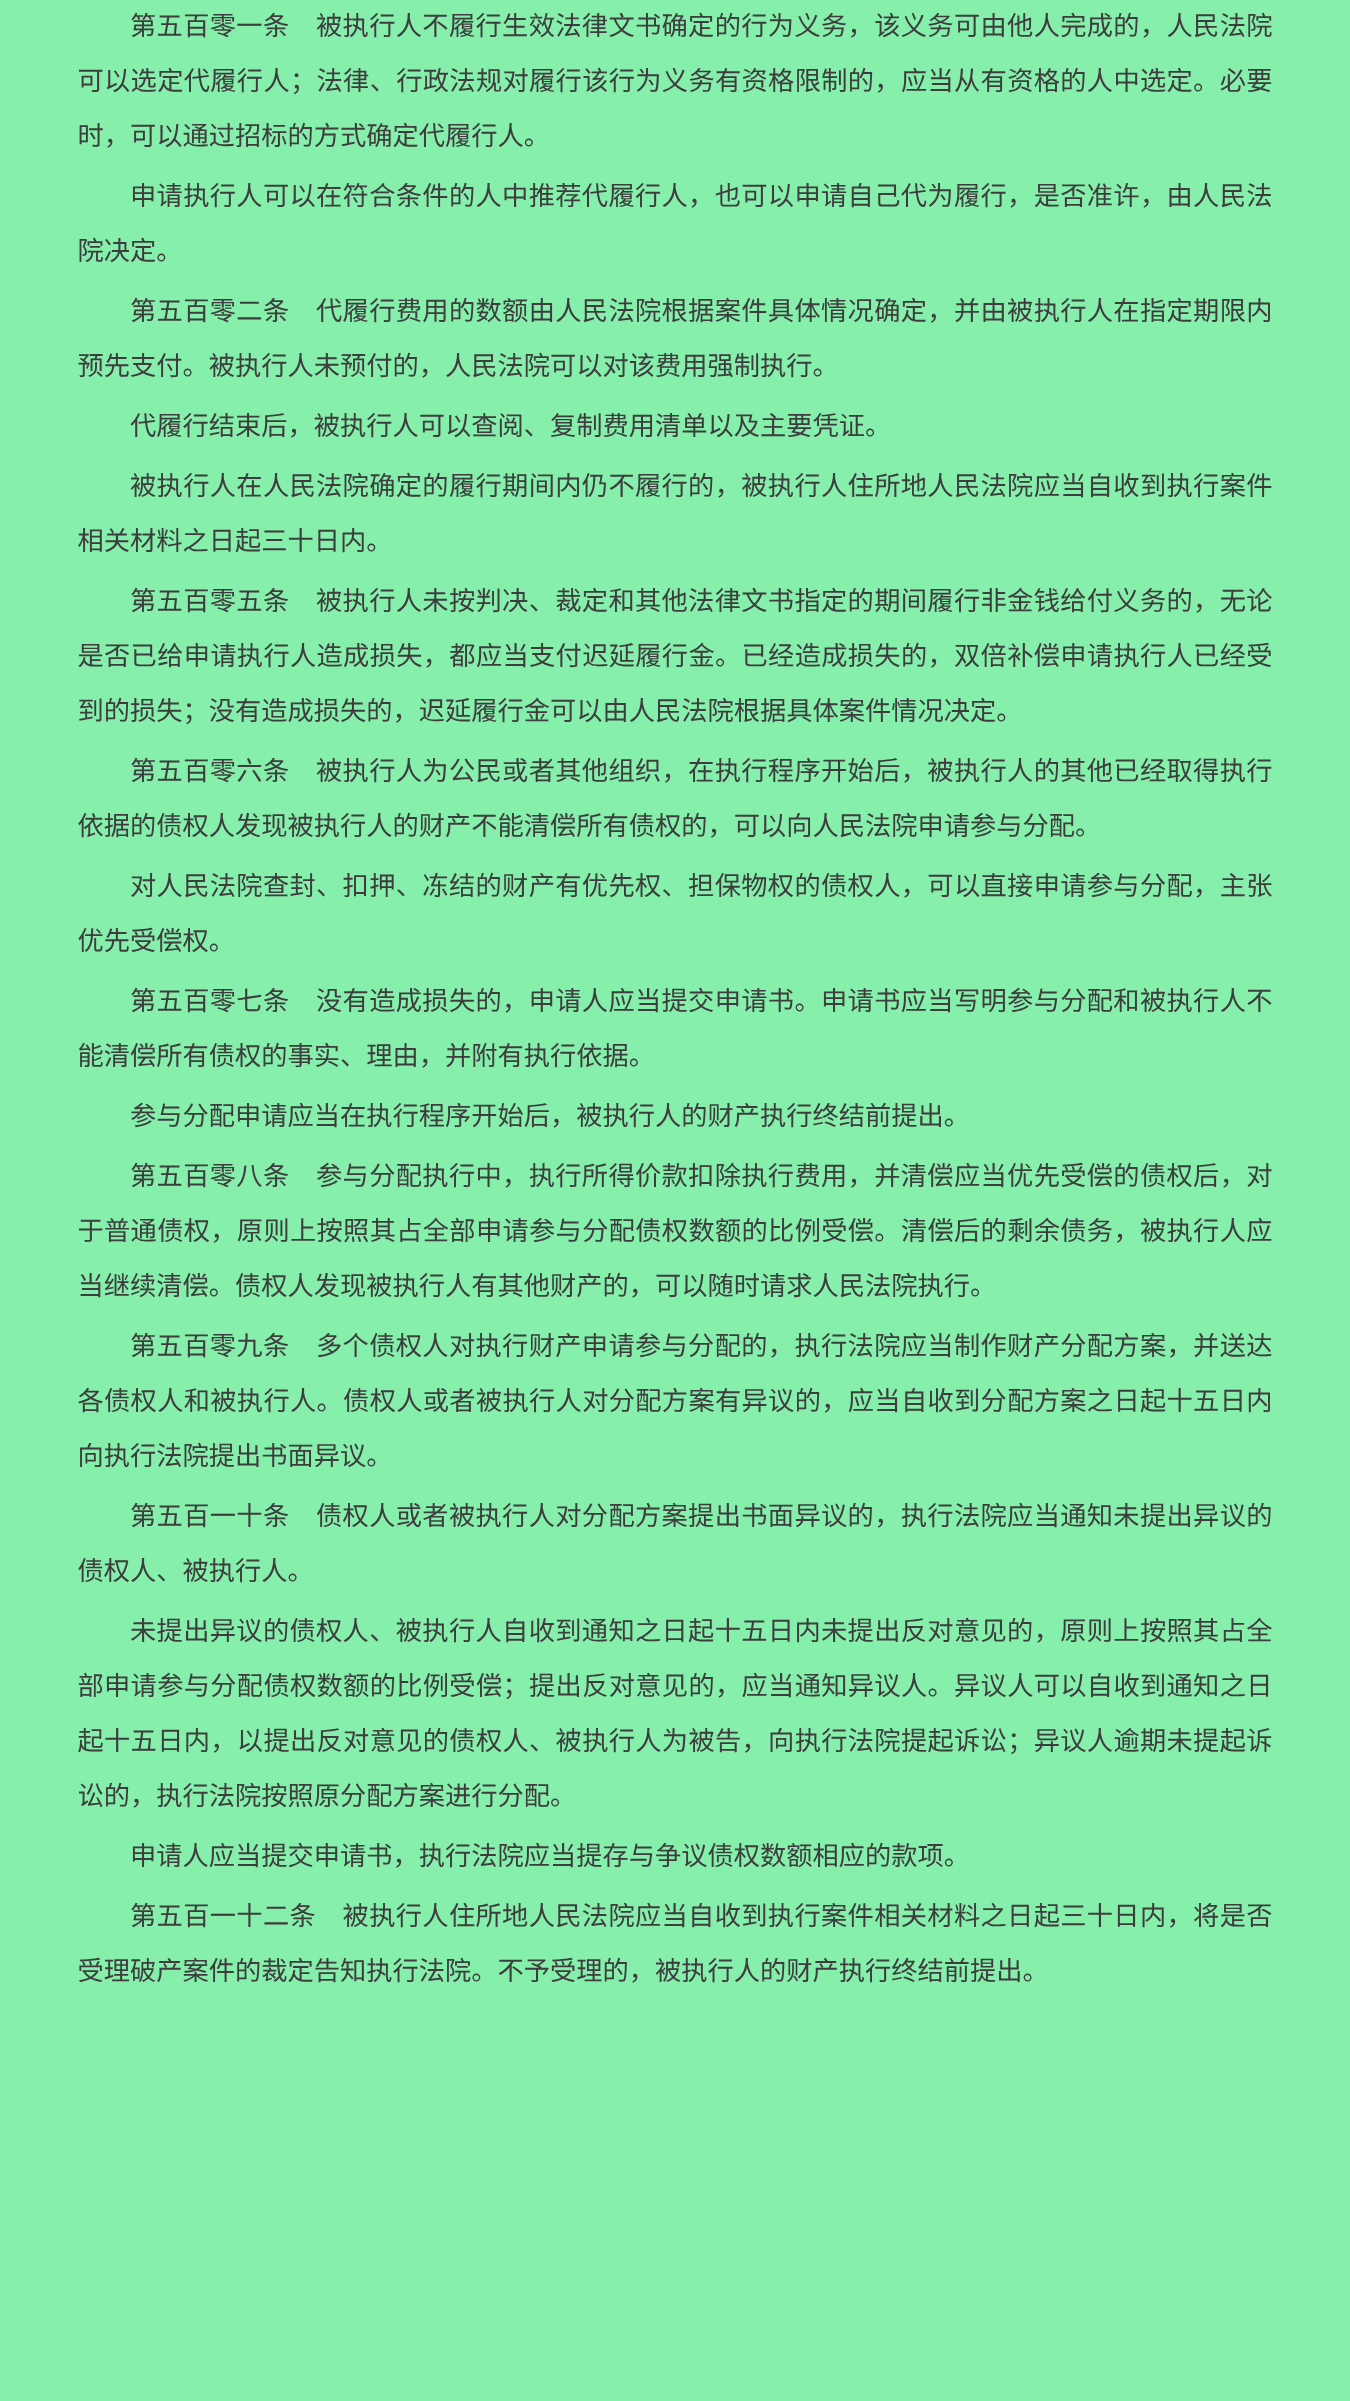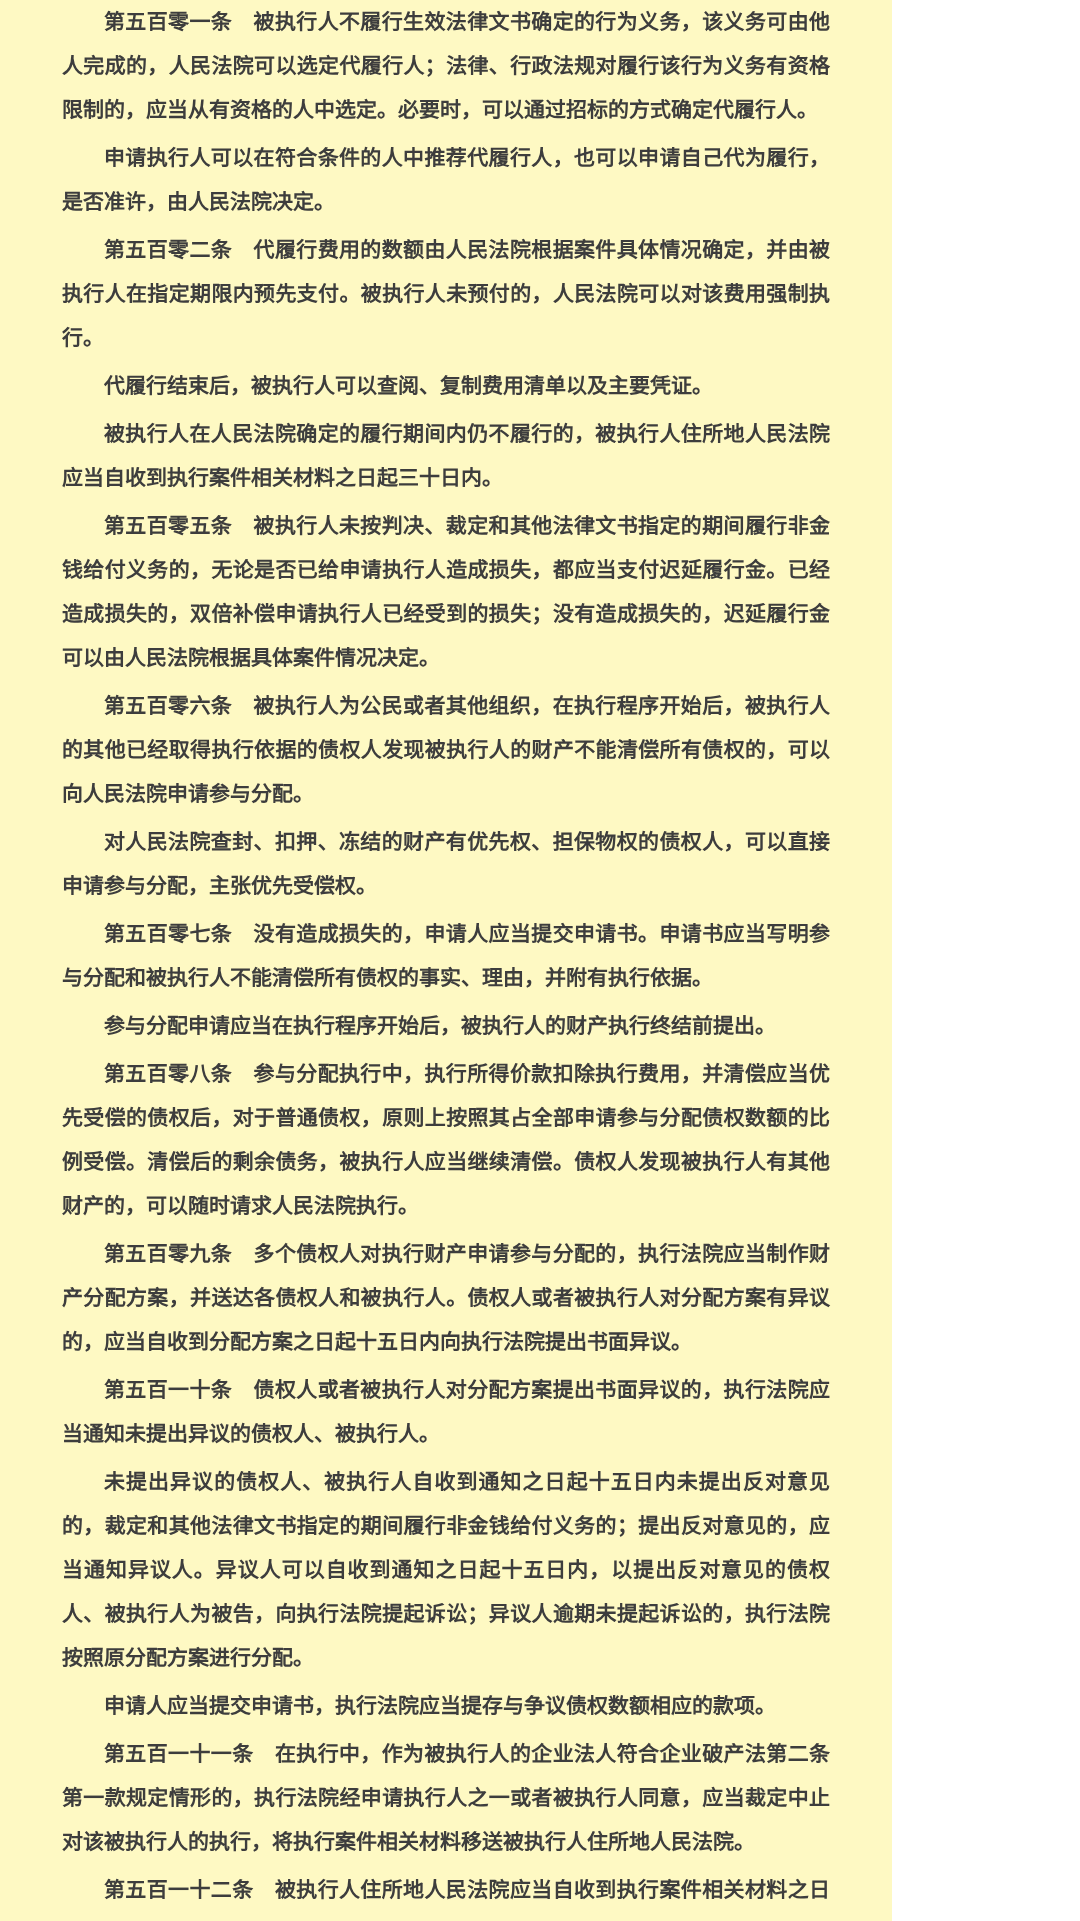--- a/index.html
+++ b/index.html
@@ -8,13 +8,12 @@
     background: #ffffff;
   }
   .page {
-    width: 892px;
+    width: 1080px;
     height: 1921px;
     box-sizing: border-box;
     padding: 0 62px;
-    background: #fef9c3;
+    background: #86efac;
     overflow: hidden;
-    font-weight: bold;
   }
   .doc p {
     margin: 0 0 4px 0;

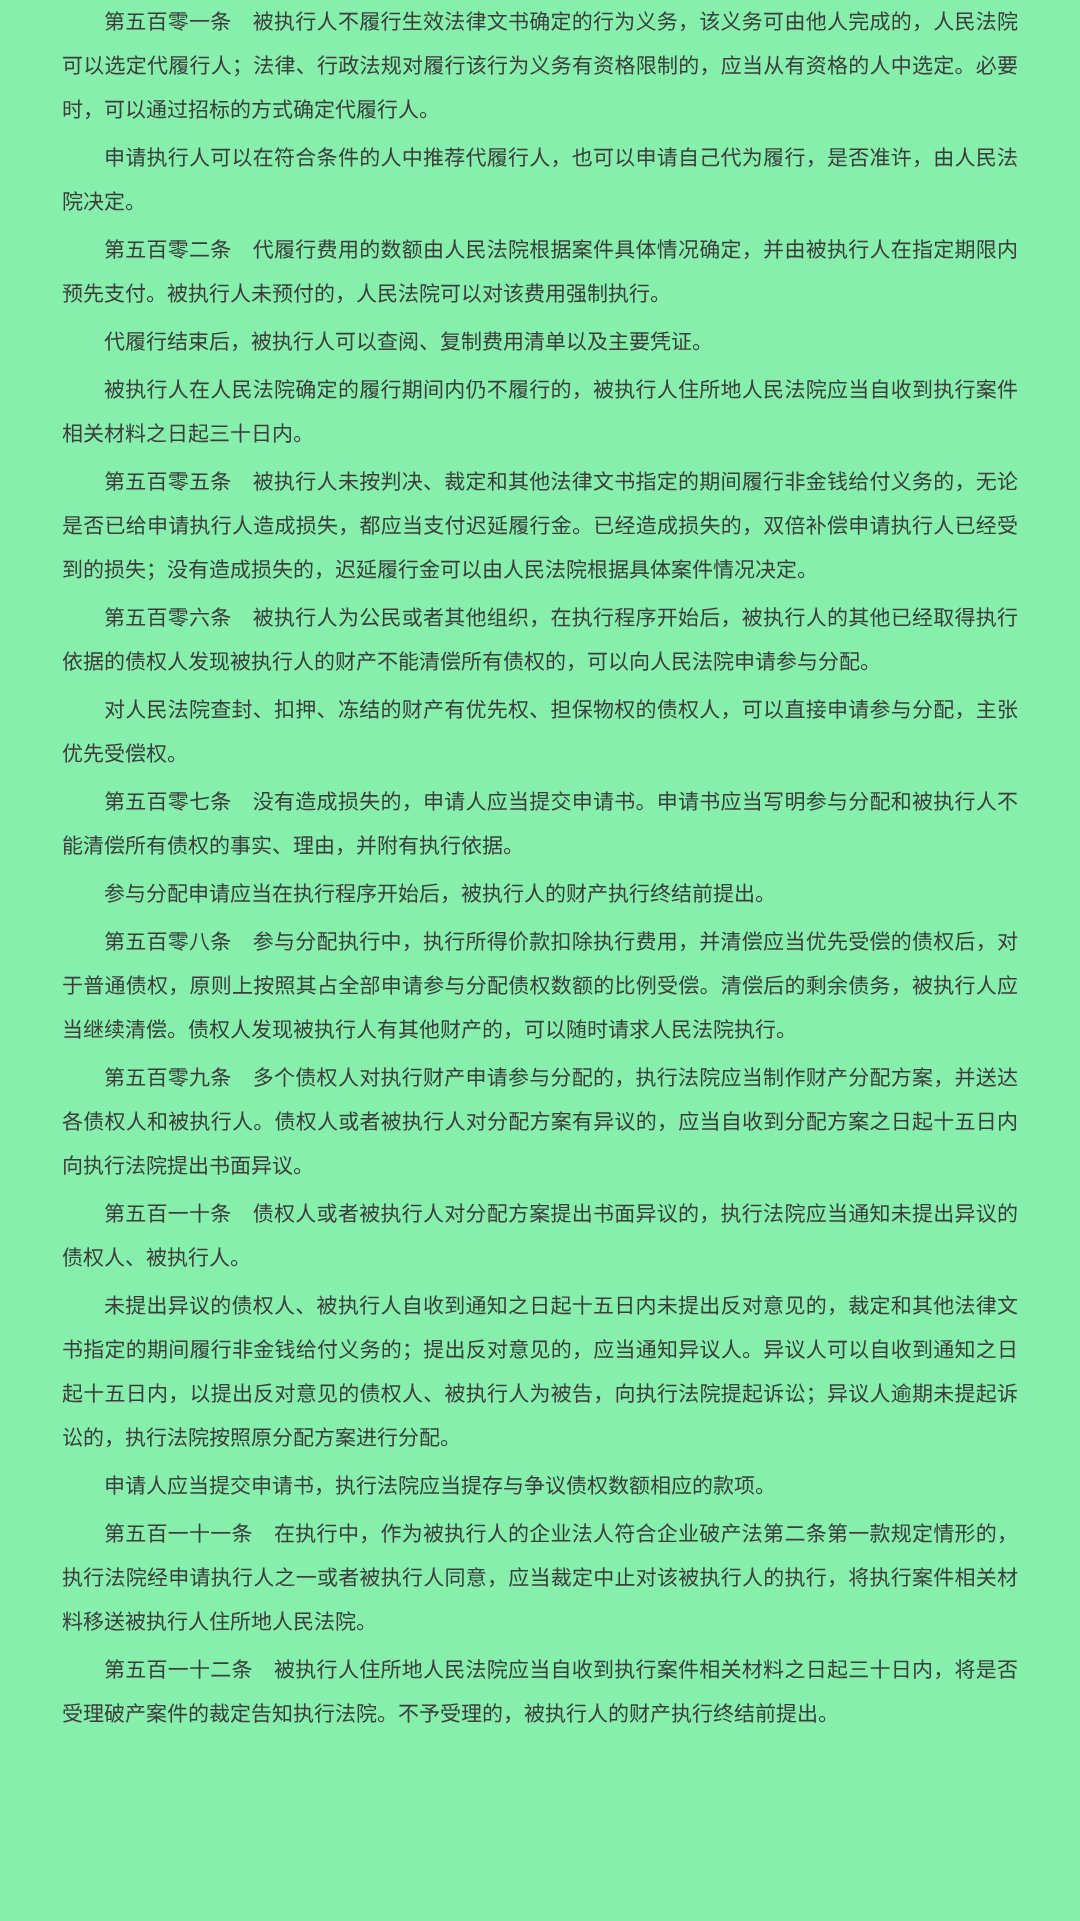--- a/index.html
+++ b/index.html
@@ -44,7 +44,7 @@
     <p>第五百零八条　参与分配执行中，执行所得价款扣除执行费用，并清偿应当优先受偿的债权后，对于普通债权，原则上按照其占全部申请参与分配债权数额的比例受偿。清偿后的剩余债务，被执行人应当继续清偿。债权人发现被执行人有其他财产的，可以随时请求人民法院执行。</p>
     <p>第五百零九条　多个债权人对执行财产申请参与分配的，执行法院应当制作财产分配方案，并送达各债权人和被执行人。债权人或者被执行人对分配方案有异议的，应当自收到分配方案之日起十五日内向执行法院提出书面异议。</p>
     <p>第五百一十条　债权人或者被执行人对分配方案提出书面异议的，执行法院应当通知未提出异议的债权人、被执行人。</p>
-    <p>未提出异议的债权人、被执行人自收到通知之日起十五日内未提出反对意见的，裁定和其他法律文书指定的期间履行非金钱给付义务的；提出反对意见的，应当通知异议人。异议人可以自收到通知之日起十五日内，以提出反对意见的债权人、被执行人为被告，向执行法院提起诉讼；异议人逾期未提起诉讼的，执行法院按照原分配方案进行分配。</p>
+    <p>未提出异议的债权人、被执行人自收到通知之日起十五日内未提出反对意见的，原则上按照其占全部申请参与分配债权数额的比例受偿；提出反对意见的，应当通知异议人。异议人可以自收到通知之日起十五日内，以提出反对意见的债权人、被执行人为被告，向执行法院提起诉讼；异议人逾期未提起诉讼的，执行法院按照原分配方案进行分配。</p>
     <p>申请人应当提交申请书，执行法院应当提存与争议债权数额相应的款项。</p>
     <p>第五百一十一条　在执行中，作为被执行人的企业法人符合企业破产法第二条第一款规定情形的，执行法院经申请执行人之一或者被执行人同意，应当裁定中止对该被执行人的执行，将执行案件相关材料移送被执行人住所地人民法院。</p>
     <p>第五百一十二条　被执行人住所地人民法院应当自收到执行案件相关材料之日起三十日内，将是否受理破产案件的裁定告知执行法院。不予受理的，被执行人的财产执行终结前提出。</p>

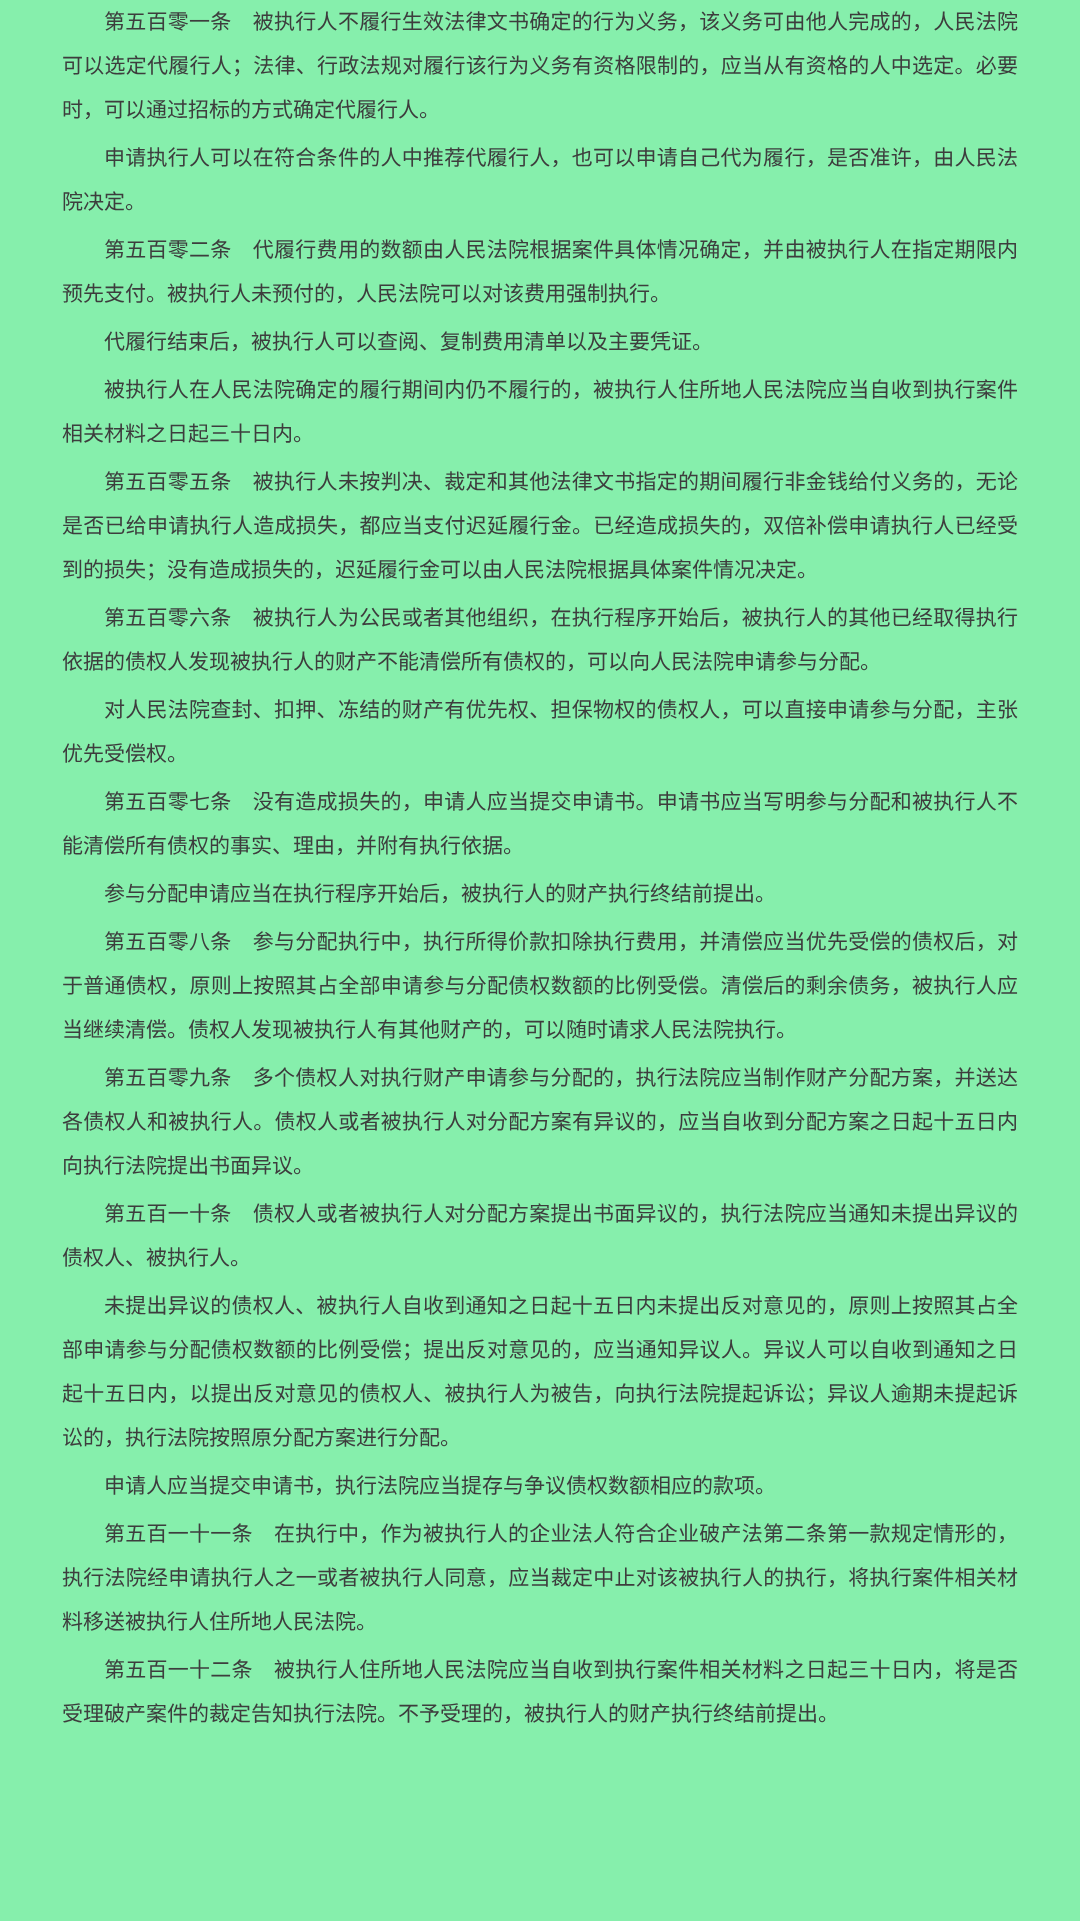--- a/index.html
+++ b/index.html
@@ -46,7 +46,6 @@
     <p>第五百一十条　债权人或者被执行人对分配方案提出书面异议的，执行法院应当通知未提出异议的债权人、被执行人。</p>
     <p>未提出异议的债权人、被执行人自收到通知之日起十五日内未提出反对意见的，原则上按照其占全部申请参与分配债权数额的比例受偿；提出反对意见的，应当通知异议人。异议人可以自收到通知之日起十五日内，以提出反对意见的债权人、被执行人为被告，向执行法院提起诉讼；异议人逾期未提起诉讼的，执行法院按照原分配方案进行分配。</p>
     <p>申请人应当提交申请书，执行法院应当提存与争议债权数额相应的款项。</p>
-    <p>第五百一十一条　在执行中，作为被执行人的企业法人符合企业破产法第二条第一款规定情形的，执行法院经申请执行人之一或者被执行人同意，应当裁定中止对该被执行人的执行，将执行案件相关材料移送被执行人住所地人民法院。</p>
     <p>第五百一十二条　被执行人住所地人民法院应当自收到执行案件相关材料之日起三十日内，将是否受理破产案件的裁定告知执行法院。不予受理的，被执行人的财产执行终结前提出。</p>
   </div>
 </div>

